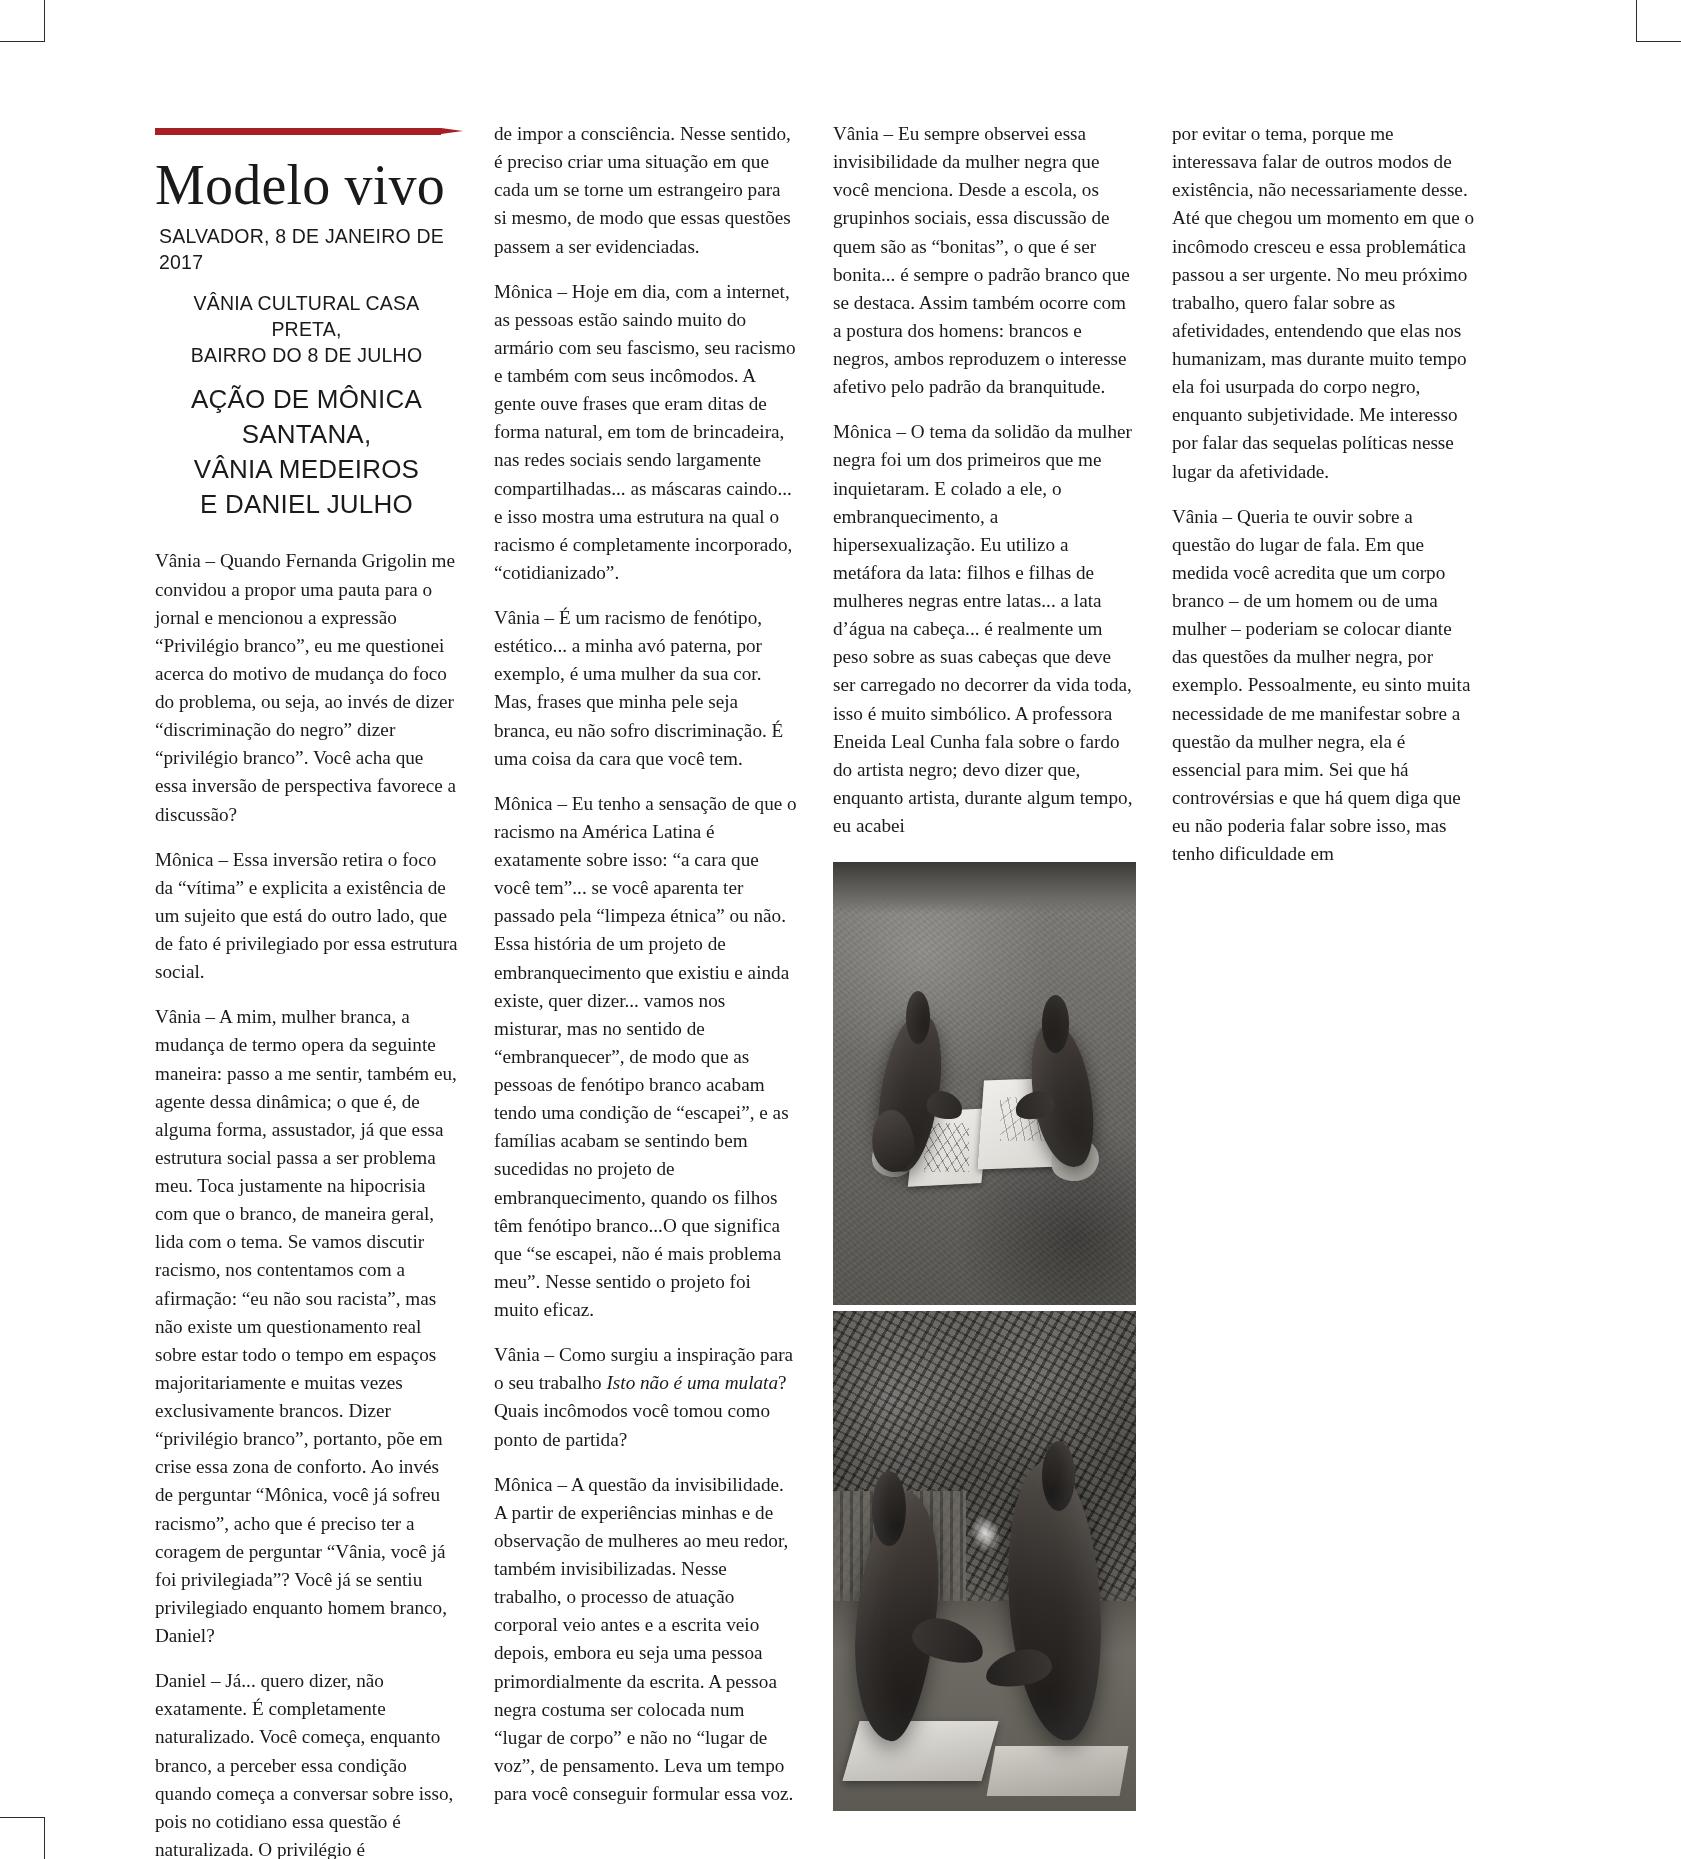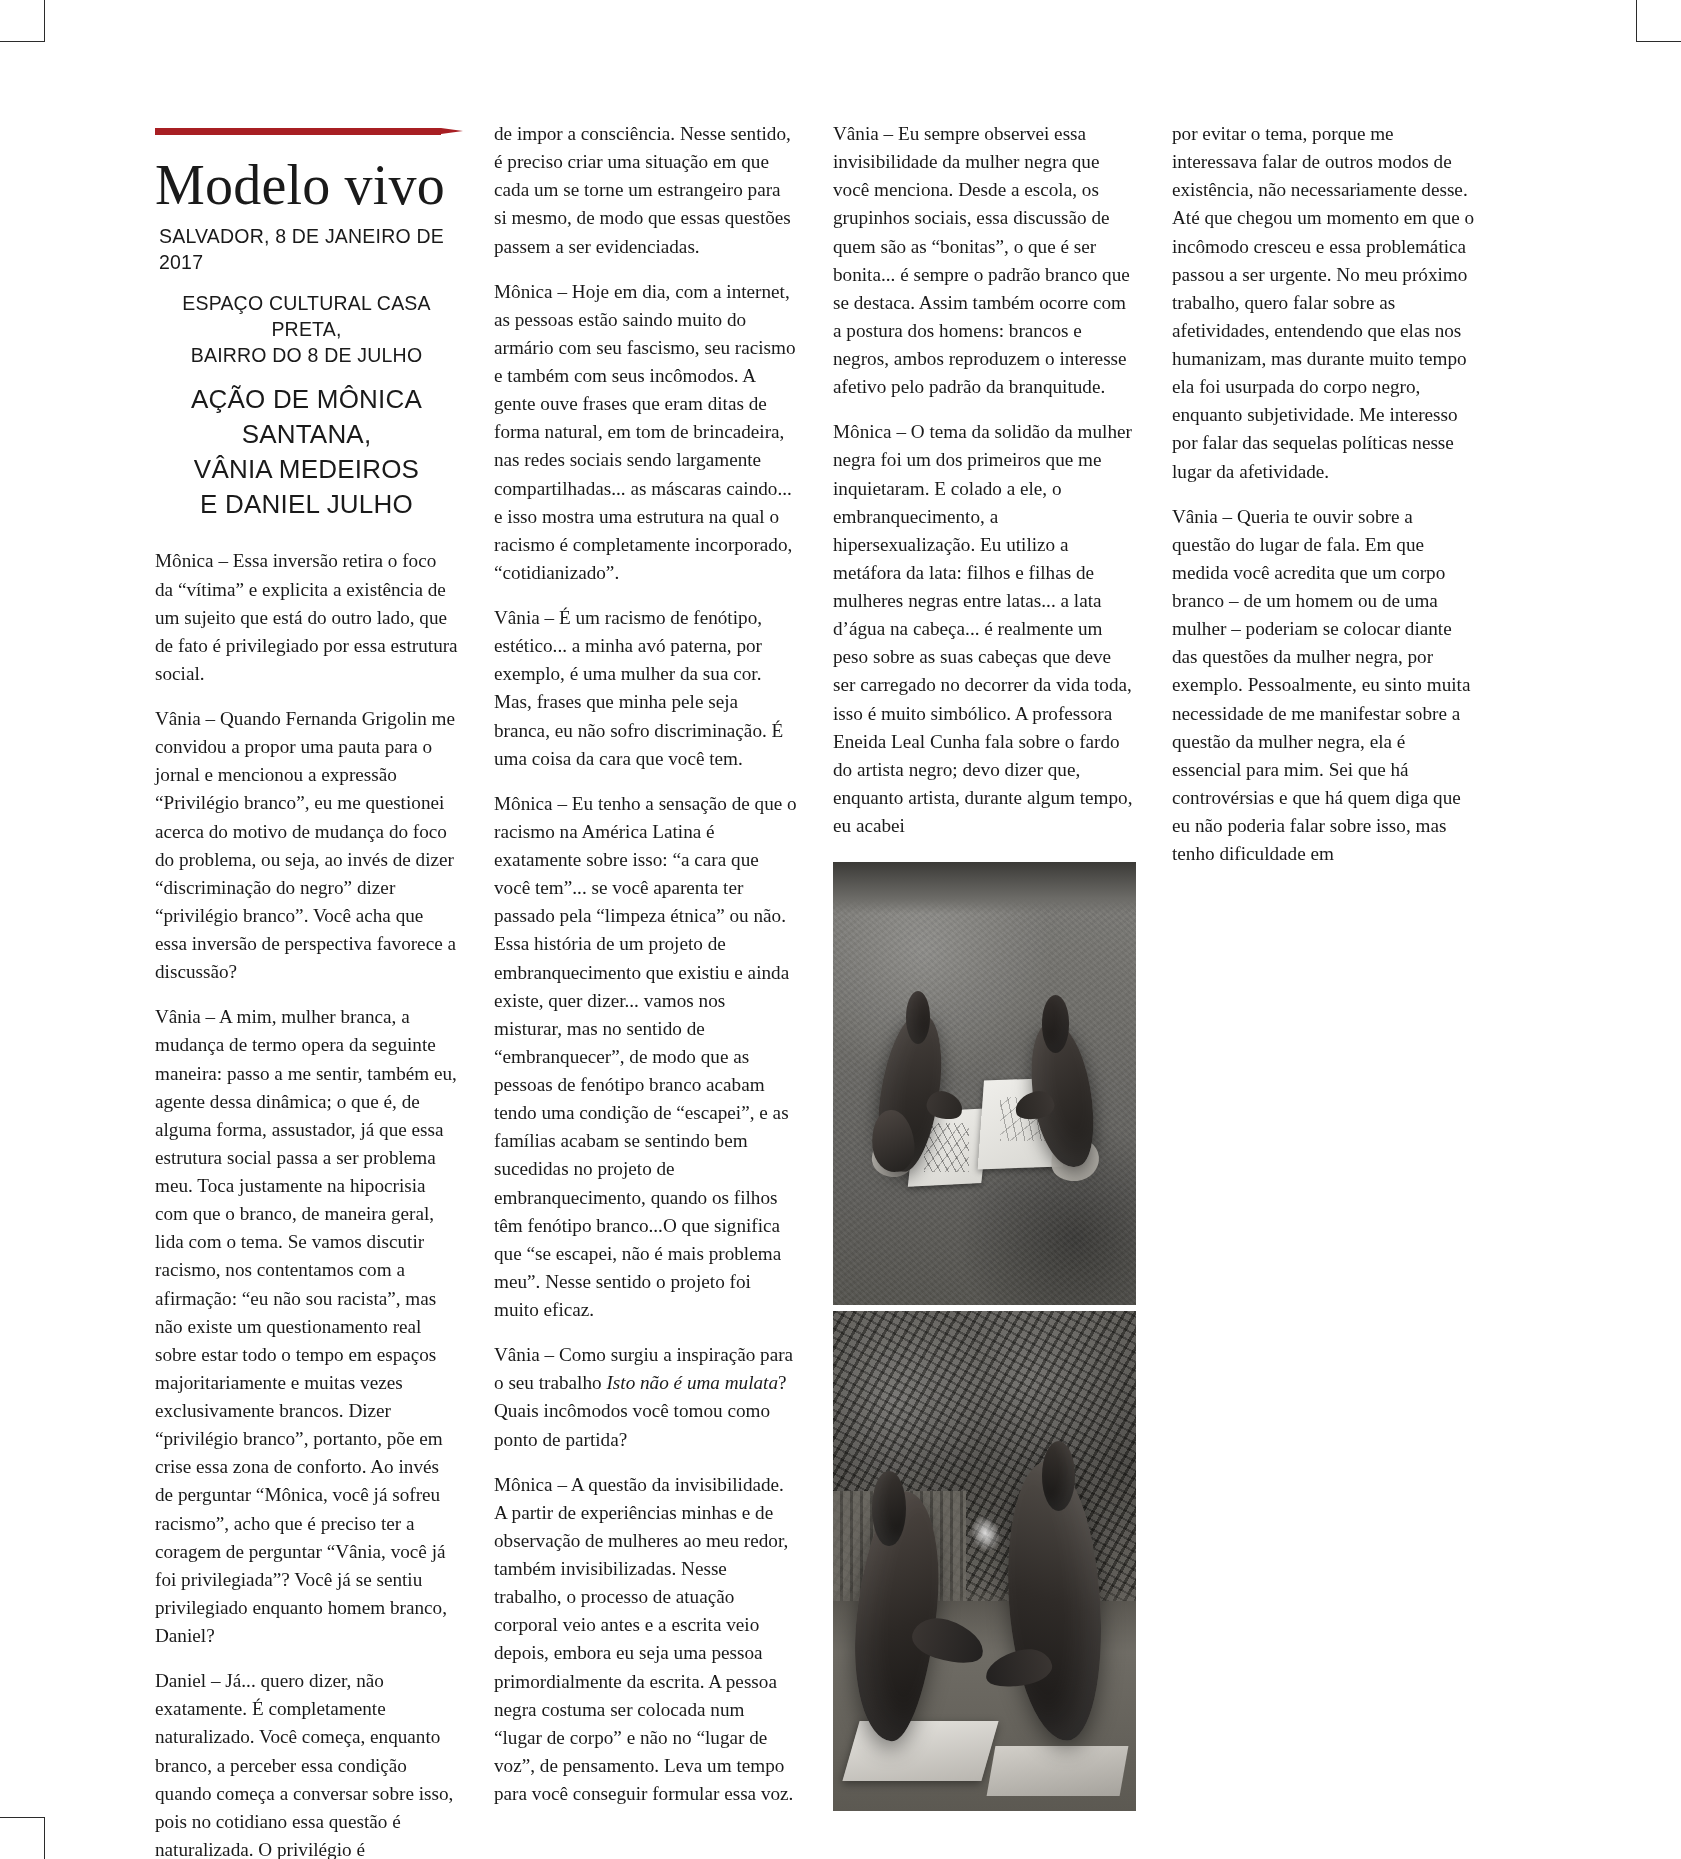--- a/index.html
+++ b/index.html
@@ -278,7 +278,7 @@
       <h1 class="title">Modelo vivo</h1>
       <div class="subhead">SALVADOR, 8 DE JANEIRO DE 2017</div>
       <div class="venue">
-        <div>ESPAÇO CULTURAL CASA PRETA,</div>
+        <div>VÂNIA CULTURAL CASA PRETA,</div>
         <div>BAIRRO DO 8 DE JULHO</div>
       </div>
       <div class="credits">

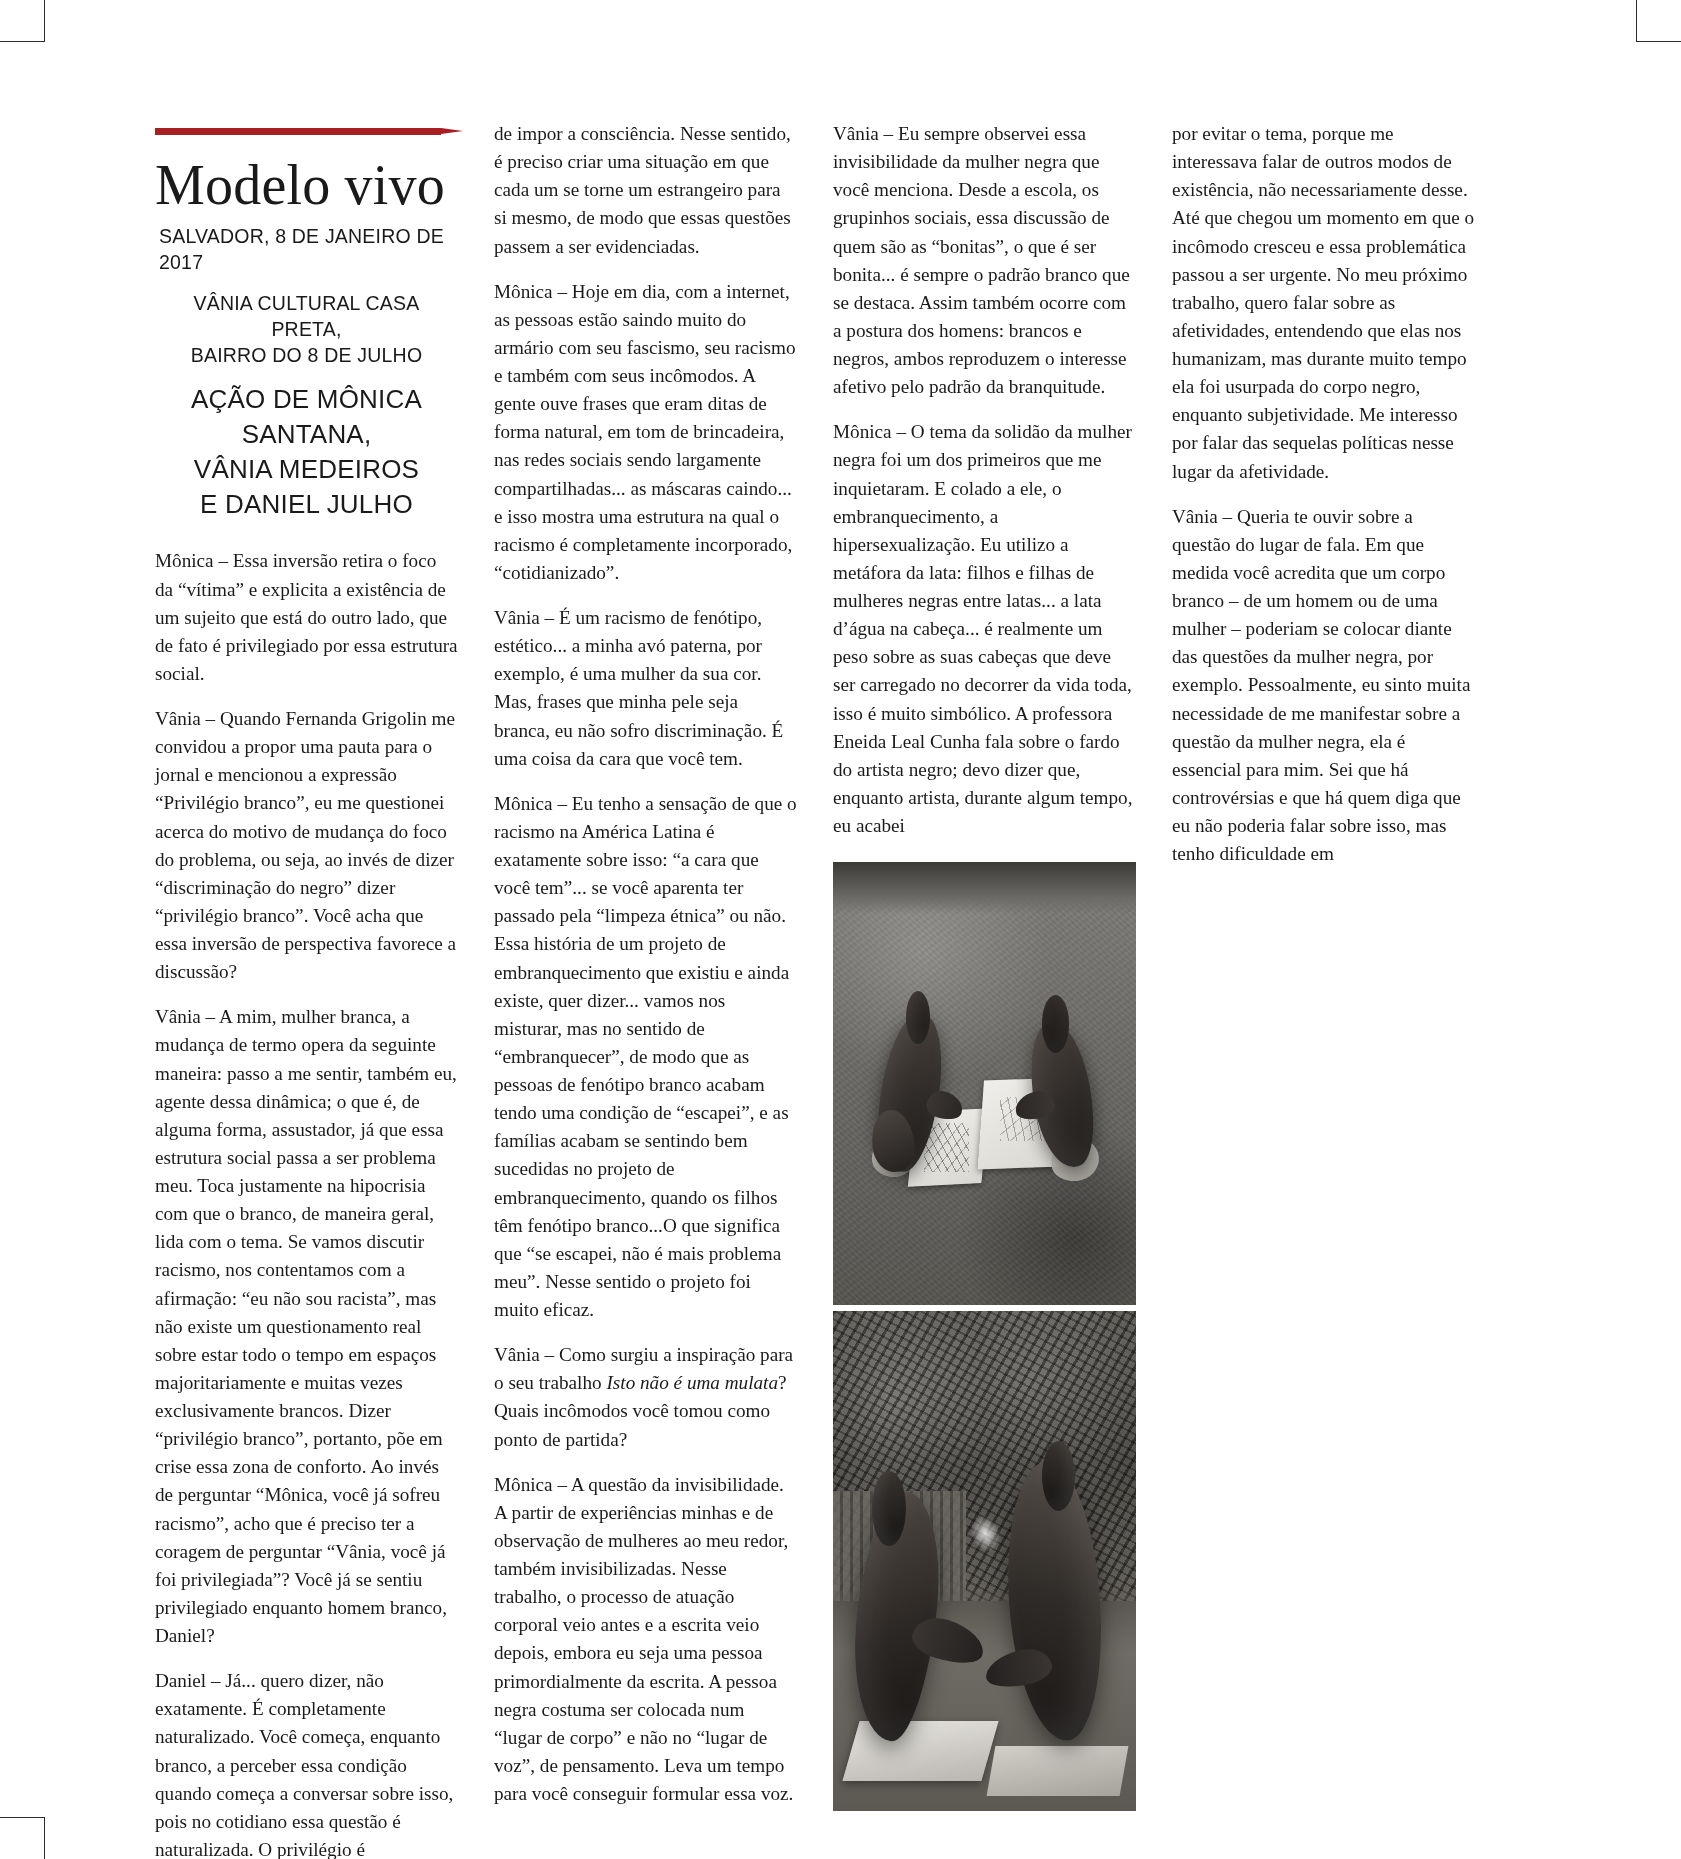--- a/index.html
+++ b/index.html
@@ -287,8 +287,8 @@
         <div>E DANIEL JULHO</div>
       </div>
 
+      <p class="para">Vânia – Quando Fernanda Grigolin me convidou a propor uma pauta para o jornal e mencionou a expressão “Privilégio branco”, eu me questionei acerca do motivo de mudança do foco do problema, ou seja, ao invés de dizer “discriminação do negro” dizer “privilégio branco”. Você acha que essa inversão de perspectiva favorece a discussão?</p>
       <p class="para">Mônica – Essa inversão retira o foco da “vítima” e explicita a existência de um sujeito que está do outro lado, que de fato é privilegiado por essa estrutura social.</p>
-      <p class="para">Vânia – Quando Fernanda Grigolin me convidou a propor uma pauta para o jornal e mencionou a expressão “Privilégio branco”, eu me questionei acerca do motivo de mudança do foco do problema, ou seja, ao invés de dizer “discriminação do negro” dizer “privilégio branco”. Você acha que essa inversão de perspectiva favorece a discussão?</p>
       <p class="para">Vânia – A mim, mulher branca, a mudança de termo opera da seguinte maneira: passo a me sentir, também eu, agente dessa dinâmica; o que é, de alguma forma, assustador, já que essa estrutura social passa a ser problema meu. Toca justamente na hipocrisia com que o branco, de maneira geral, lida com o tema. Se vamos discutir racismo, nos contentamos com a afirmação: “eu não sou racista”, mas não existe um questionamento real sobre estar todo o tempo em espaços majoritariamente e muitas vezes exclusivamente brancos. Dizer “privilégio branco”, portanto, põe em crise essa zona de conforto. Ao invés de perguntar “Mônica, você já sofreu racismo”, acho que é preciso ter a coragem de perguntar “Vânia, você já foi privilegiada”? Você já se sentiu privilegiado enquanto homem branco, Daniel?</p>
       <p class="para">Daniel – Já... quero dizer, não exatamente. É completamente naturalizado. Você começa, enquanto branco, a perceber essa condição quando começa a conversar sobre isso, pois no cotidiano essa questão é naturalizada. O privilégio é incorporado, parece que é “normal”. A consciência não vem só de “si”, mas o ambiente tem grande poder</p>
     </div>

